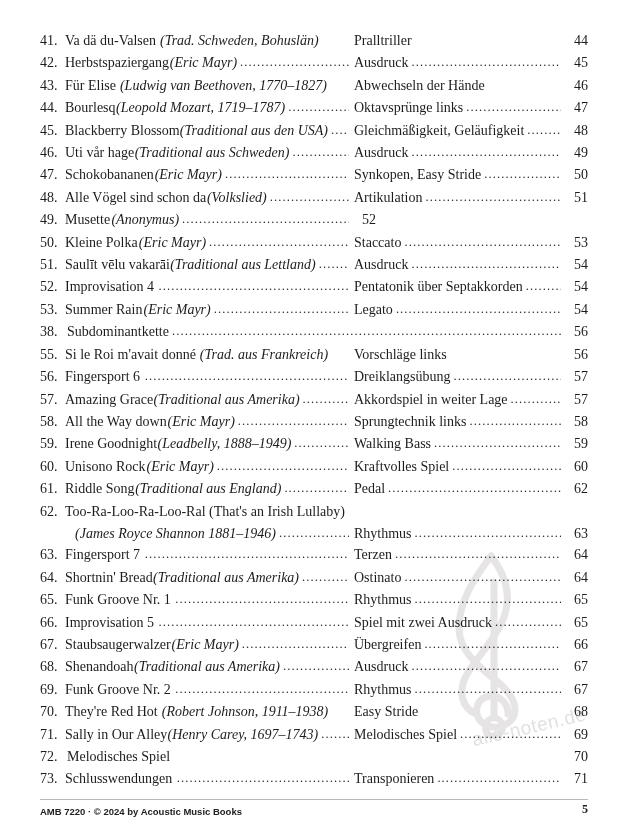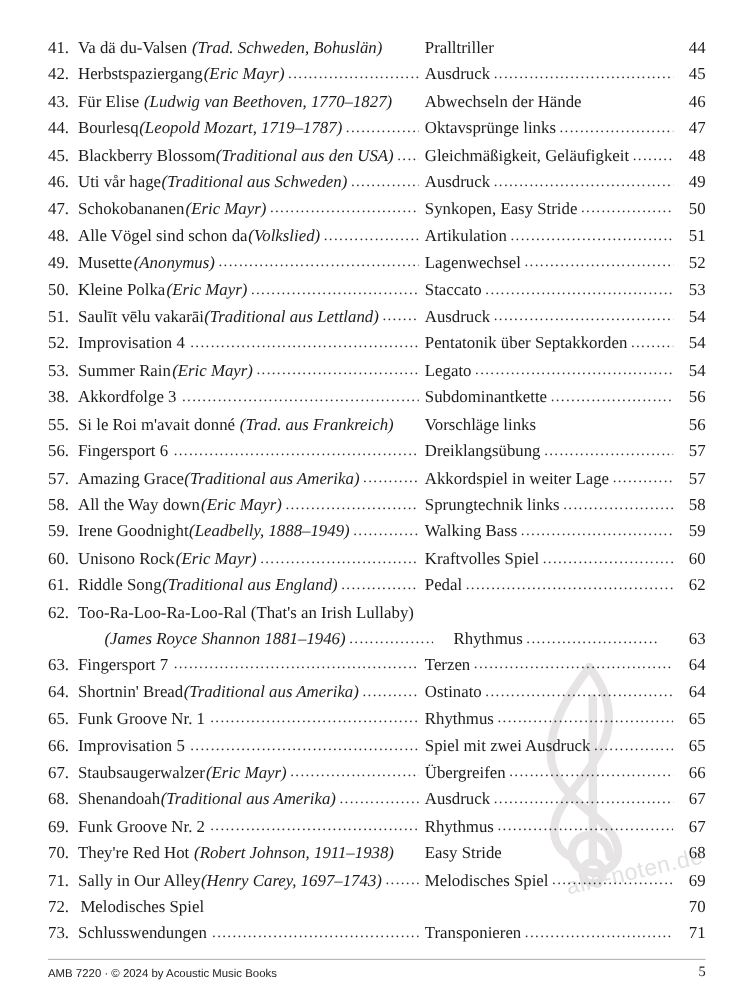--- a/index.html
+++ b/index.html
@@ -292,10 +292,6 @@
         <span class="sub">(Anonymus)</span>
         <span class="dots"></span>
       </span>
-      <span class="desc-col">
-        <span class="t">Lagenwechsel</span>
-        <span class="dots"></span>
-      </span>
       <span class="pg">52</span>
     </div>
 

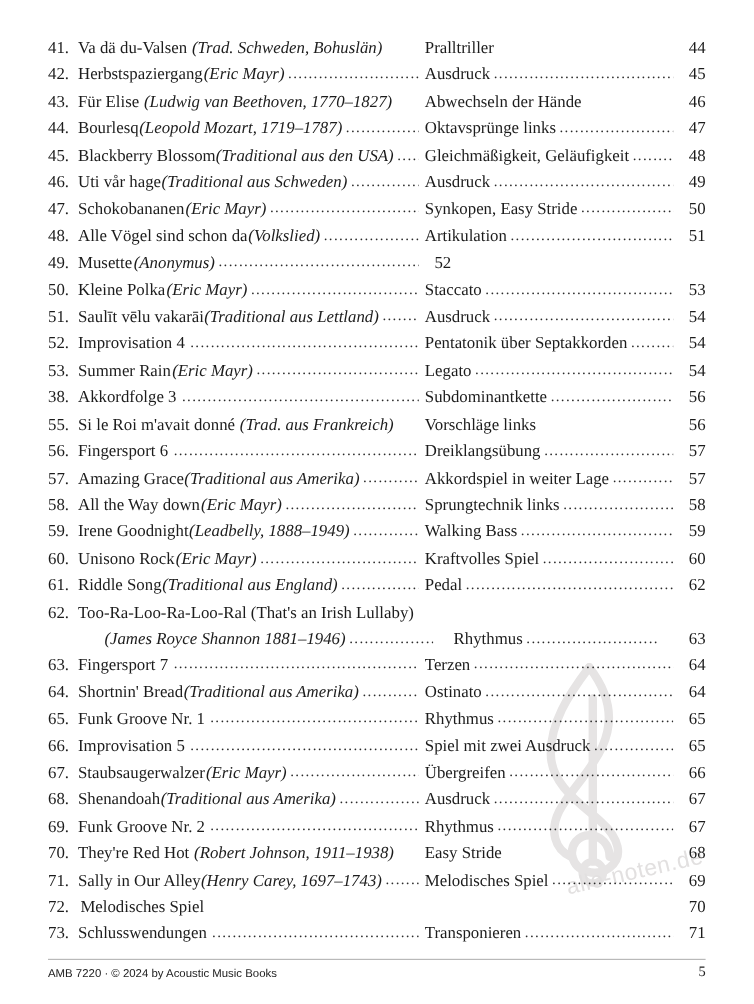--- a/index.html
+++ b/index.html
@@ -357,12 +357,6 @@
 
     <div class="entry">
       <span class="num">38.</span>
-      <span class="title-col">
-        <span class="t">Akkordfolge 3</span>
-          <span class="sp"></span>
-        <span class="sub"></span>
-        <span class="dots"></span>
-      </span>
       <span class="desc-col">
         <span class="t">Subdominantkette</span>
         <span class="dots"></span>

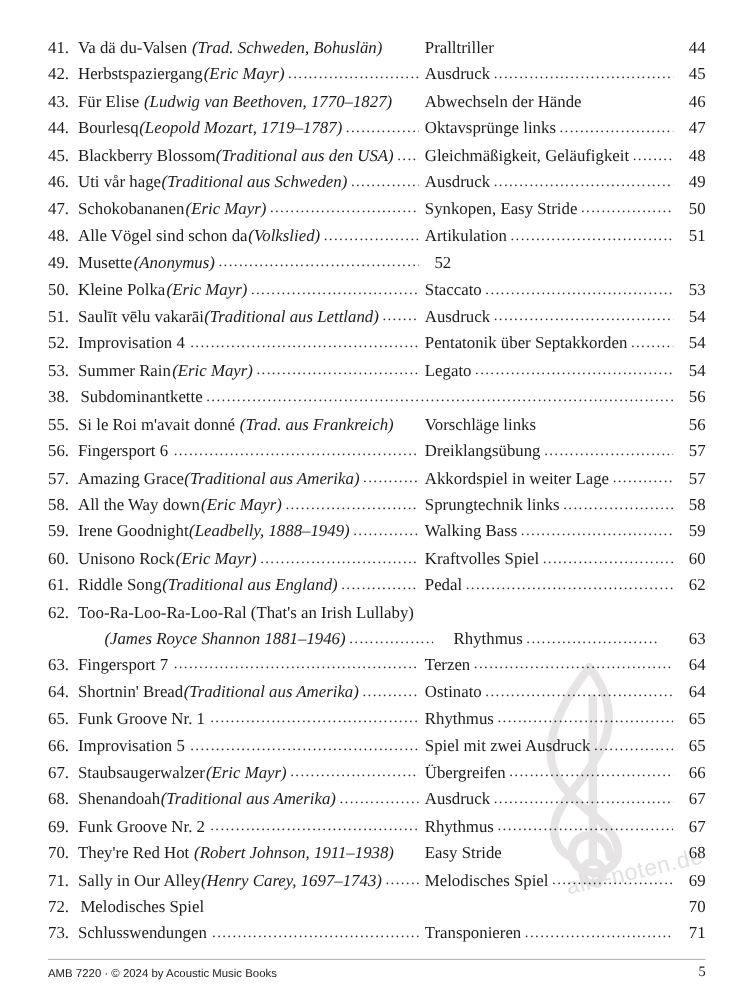--- a/index.html
+++ b/index.html
@@ -110,7 +110,6 @@
     display: flex;
     align-items: flex-start;
     white-space: nowrap;
-    gap: 12px;
   }
   .cont-line .indent {
     width: 25px;

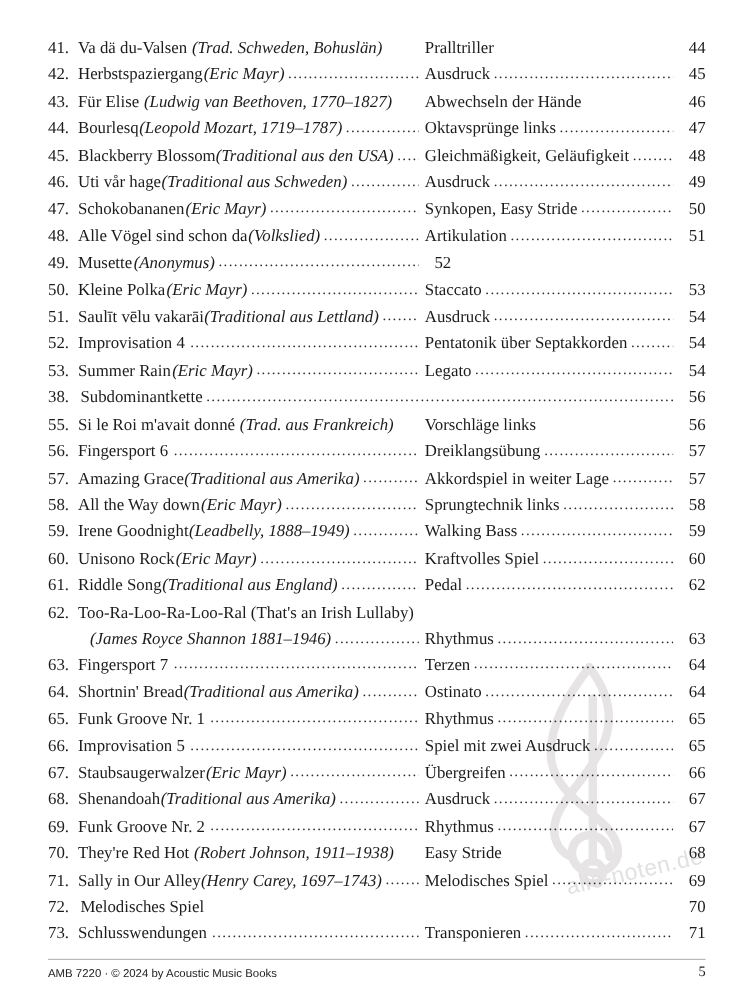--- a/index.html
+++ b/index.html
@@ -128,6 +128,7 @@
     font-size: 9.5px;
     color: #222;
     z-index: 3;
+    font-weight: bold;
   }
   .footer-rule {
     position: absolute;

